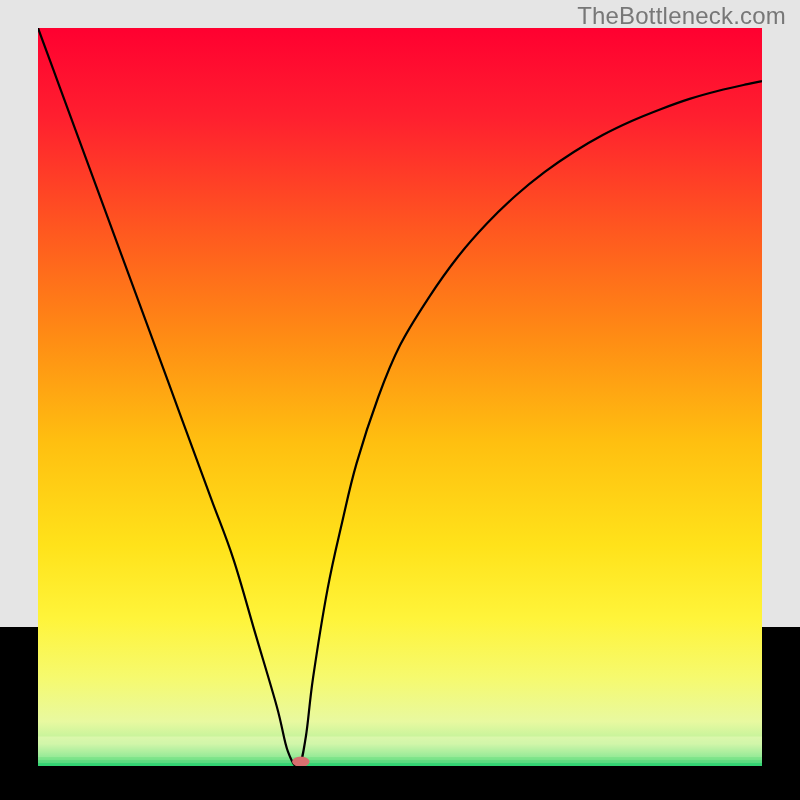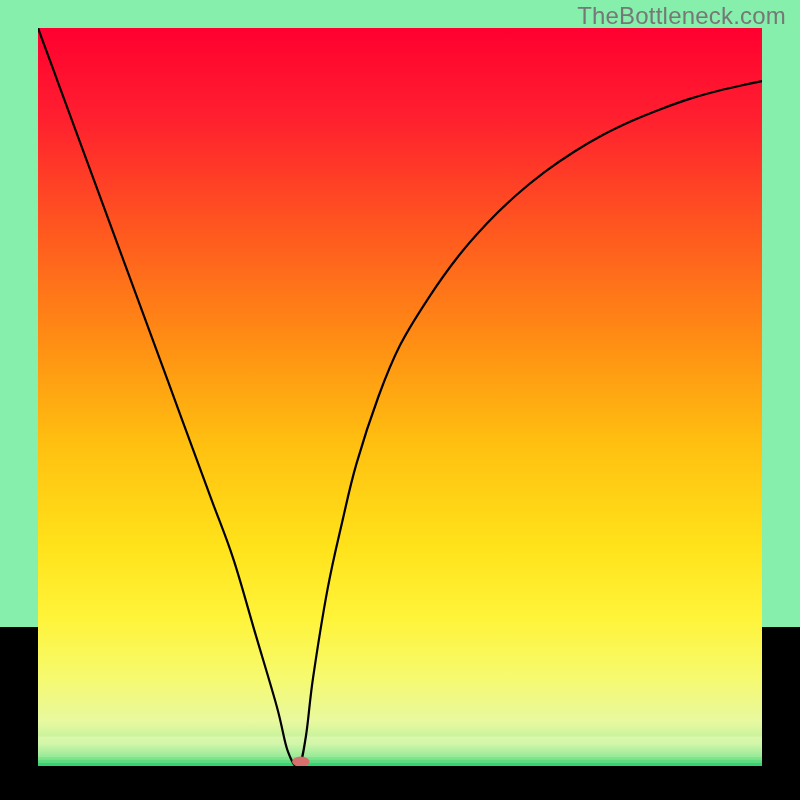--- a/index.html
+++ b/index.html
@@ -17,7 +17,7 @@
     top: 0;
     width: 800px;
     height: 627px;
-    background: #86efac;
+    background: #e5e5e5;
   }
   .plot {
     position: absolute;

